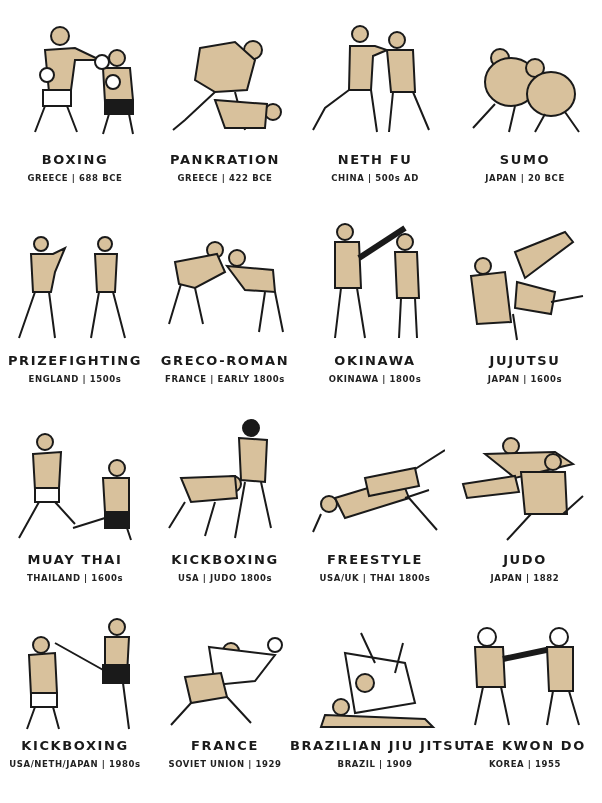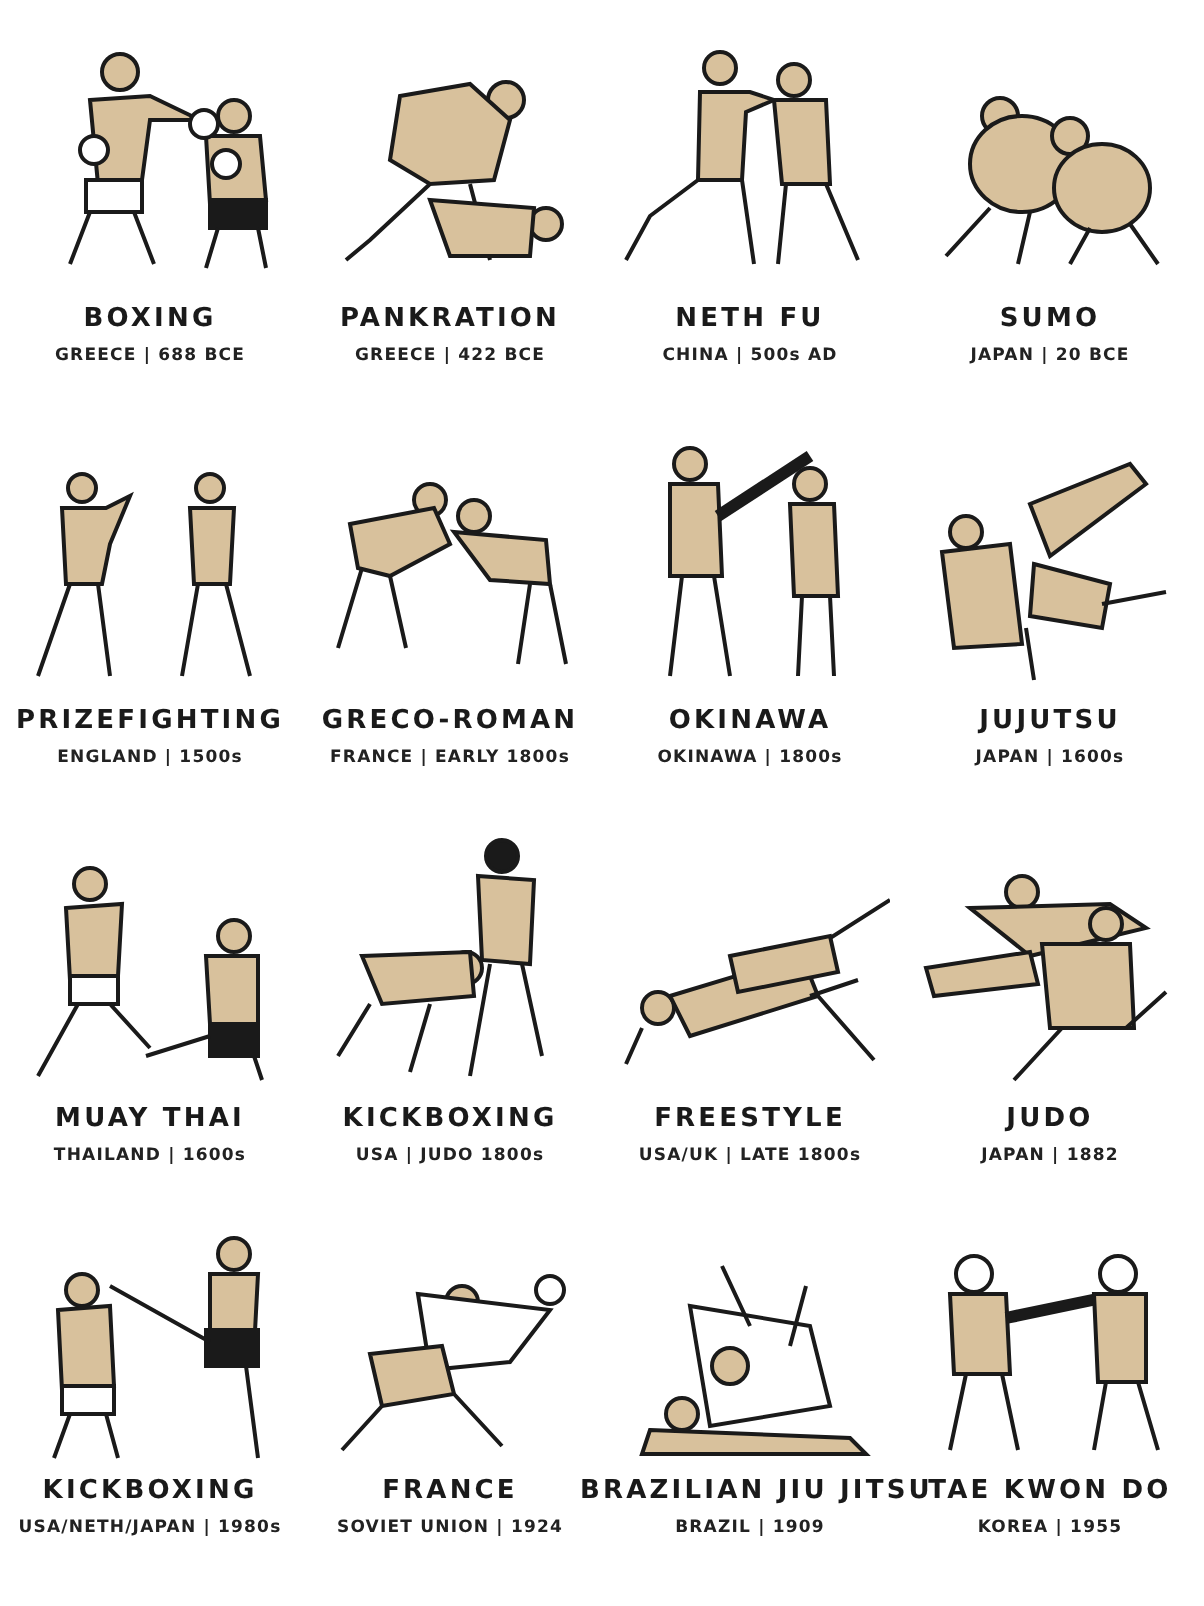--- a/index.html
+++ b/index.html
@@ -208,7 +208,7 @@
       </svg>
     </div>
     <div class="name" style="top:134px">FREESTYLE</div>
-    <div class="sub" style="top:155px">USA/UK | LATE 1800s</div>
+    <div class="sub" style="top:155px">USA/UK | THAI 1800s</div>
   </div>
 
   <div class="cell" style="left:450px;top:418px">

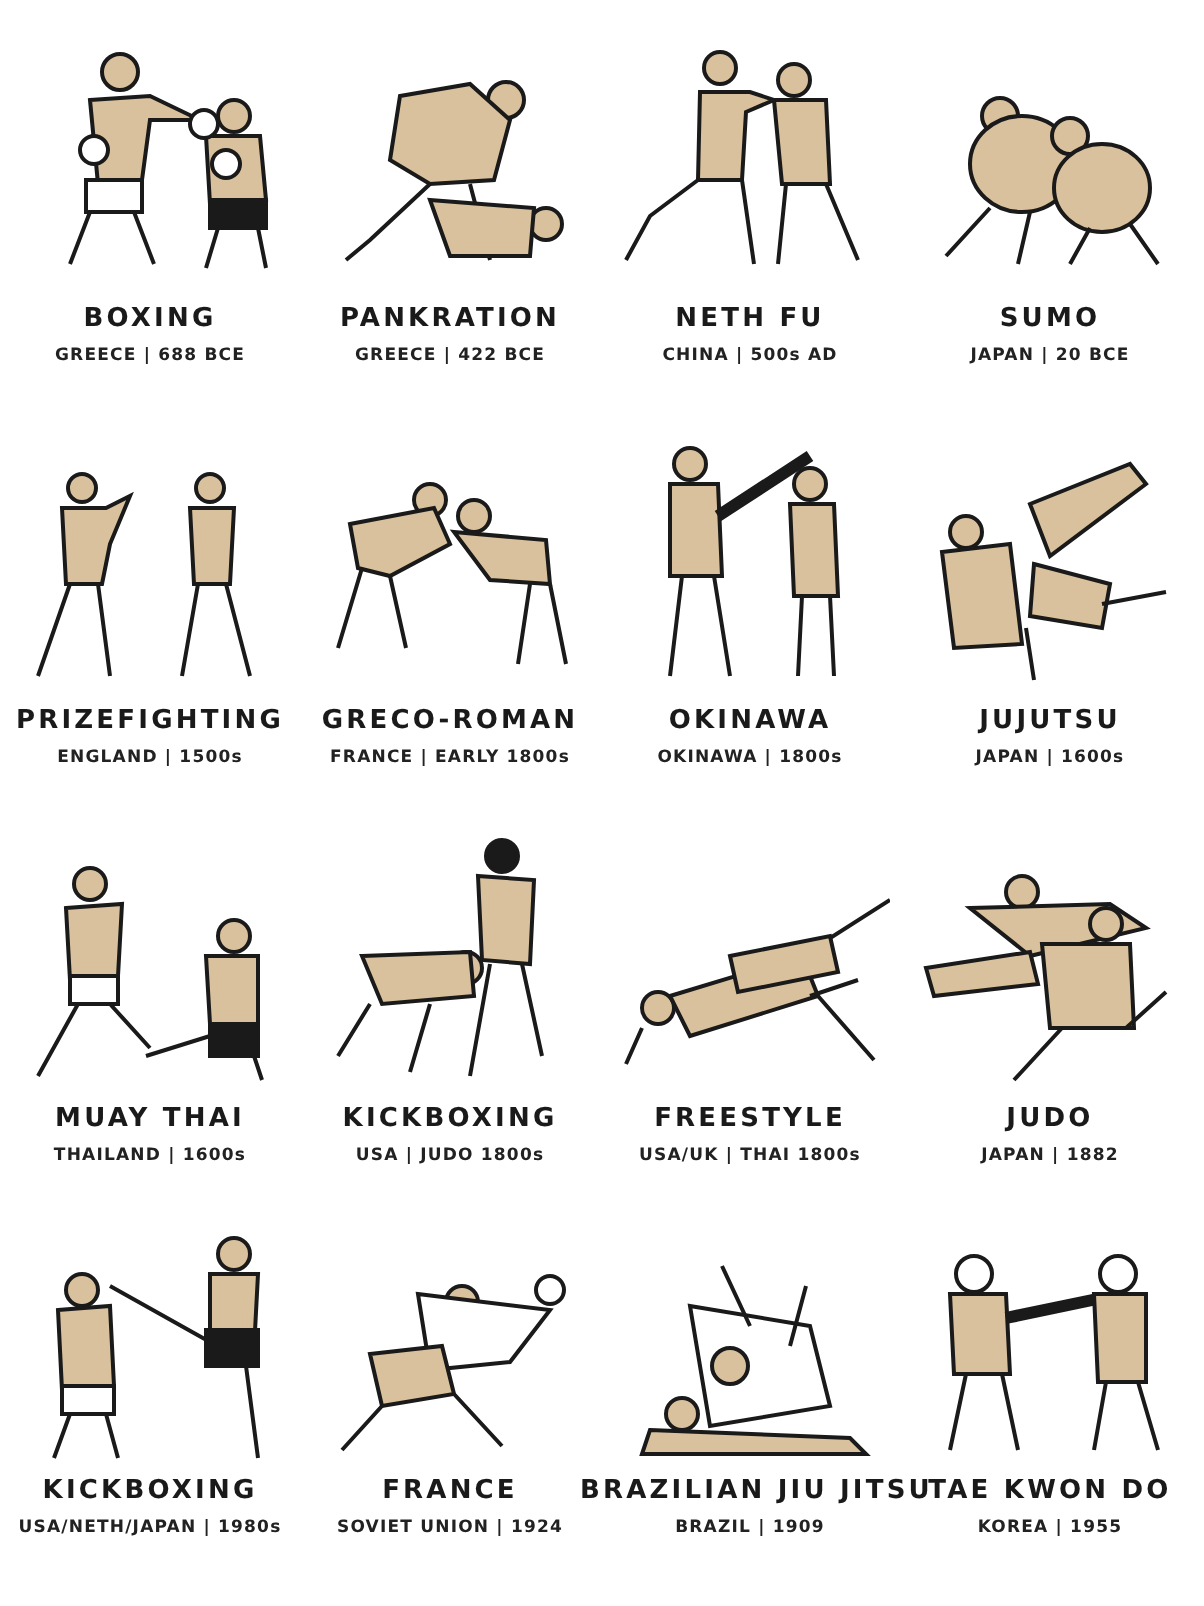--- a/index.html
+++ b/index.html
@@ -260,7 +260,7 @@
       </svg>
     </div>
     <div class="name" style="top:133px">FRANCE</div>
-    <div class="sub" style="top:154px">SOVIET UNION | 1924</div>
+    <div class="sub" style="top:154px">SOVIET UNION | 1929</div>
   </div>
 
   <div class="cell" style="left:300px;top:605px">

